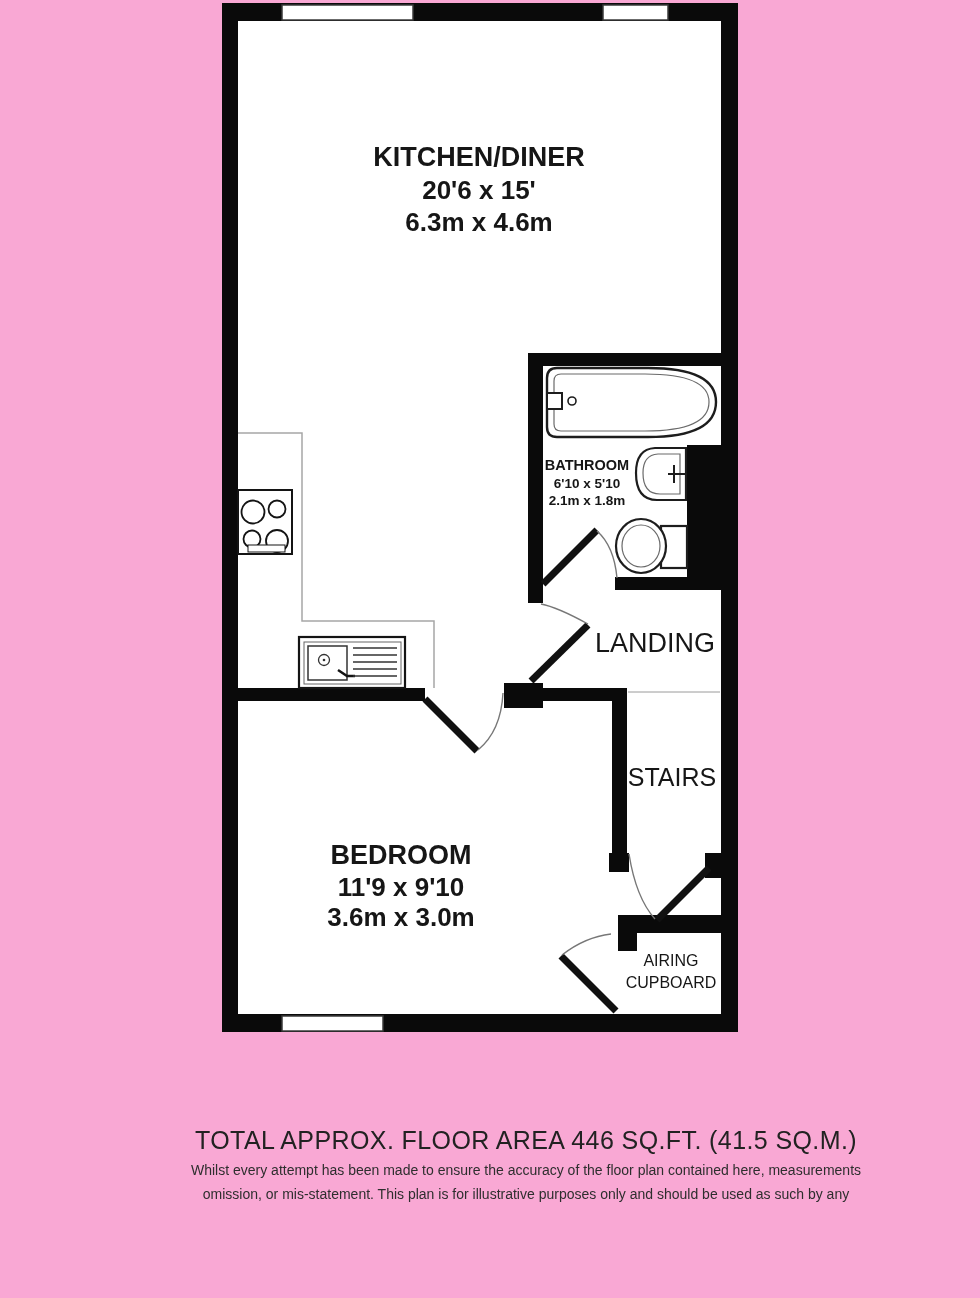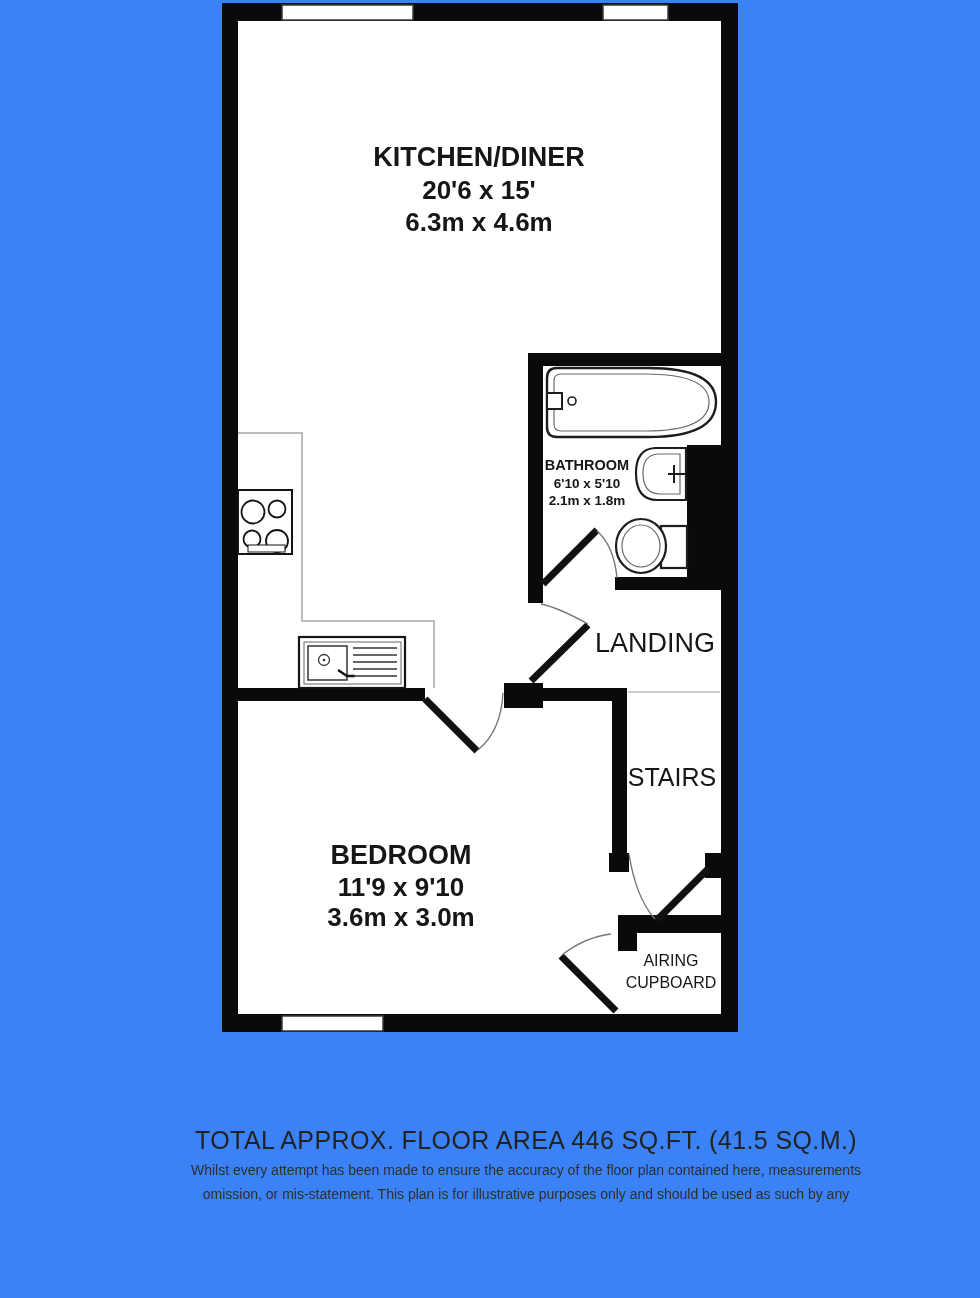--- a/index.html
+++ b/index.html
@@ -12,7 +12,7 @@
     position: relative;
     width: 980px;
     height: 1298px;
-    background: #3b82f6;
+    background: #f9a8d4;
     overflow: hidden;
   }
   #plan-svg {

